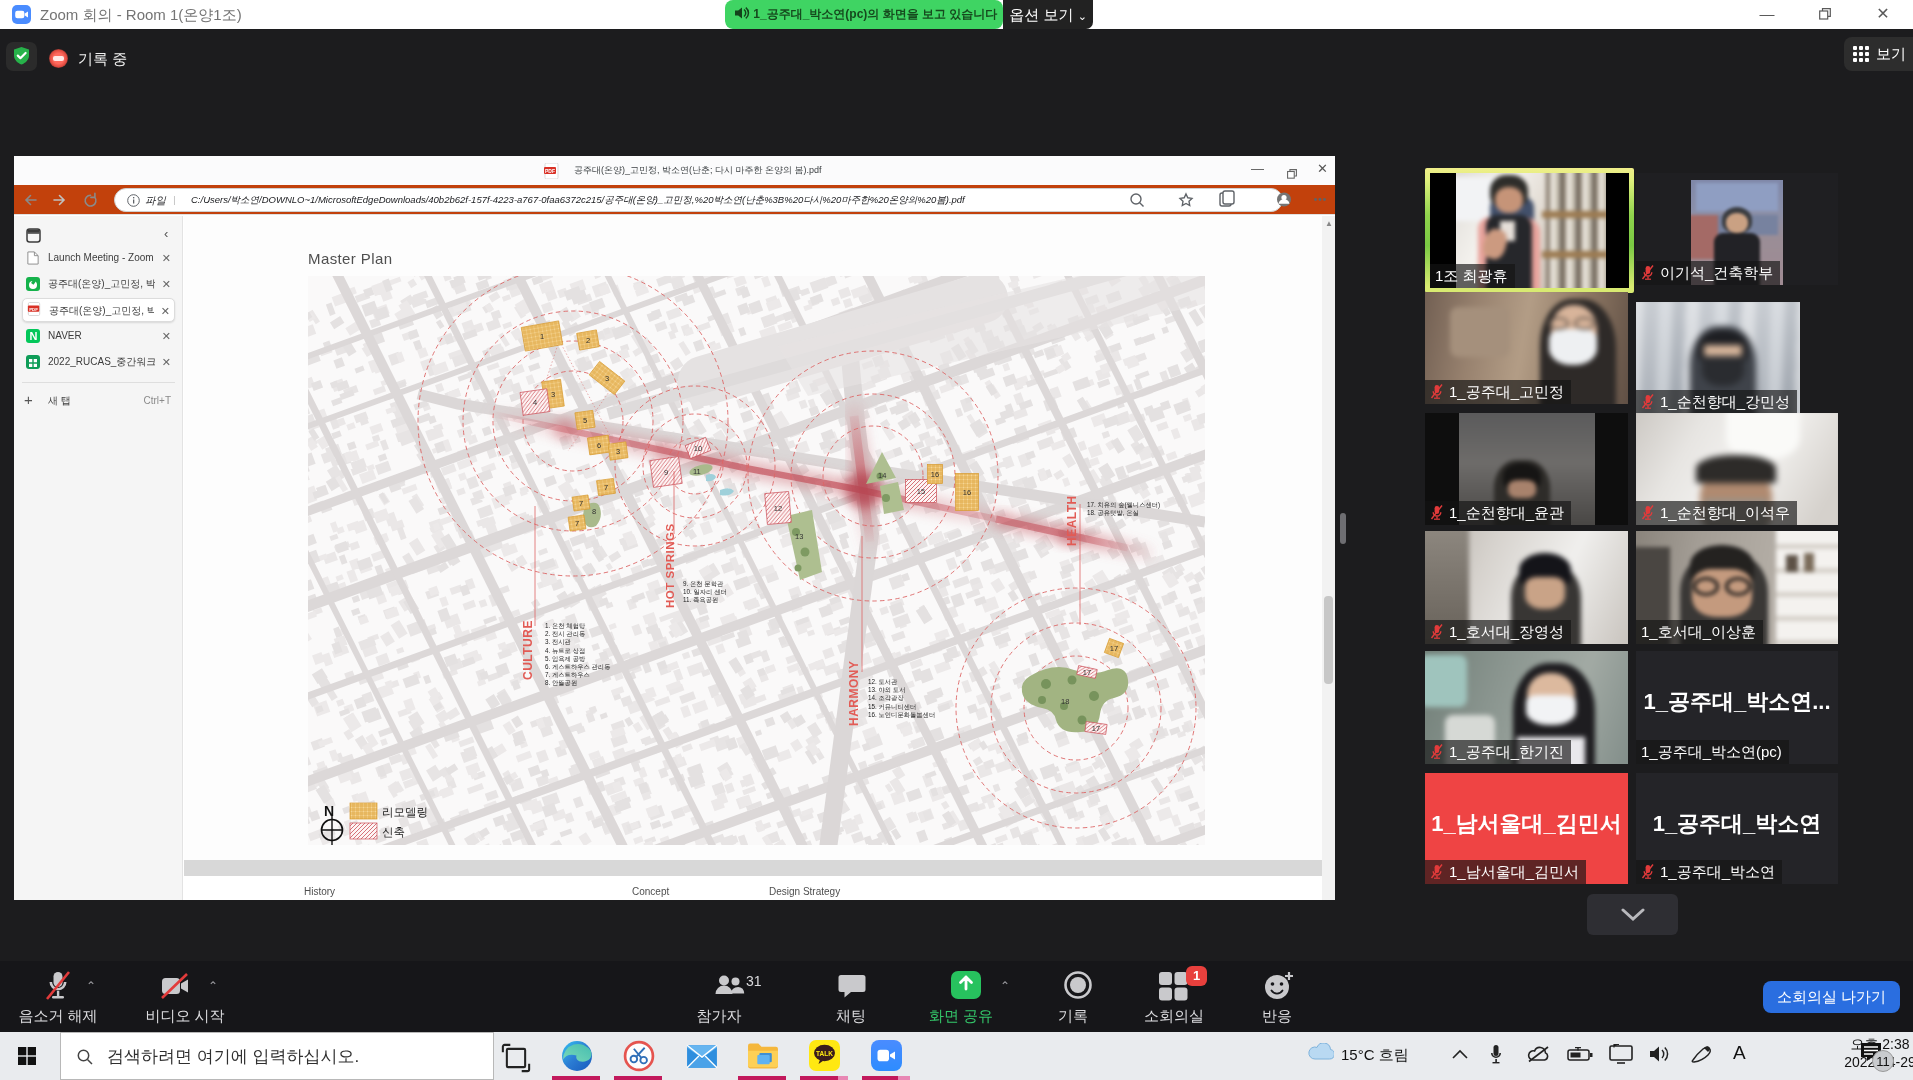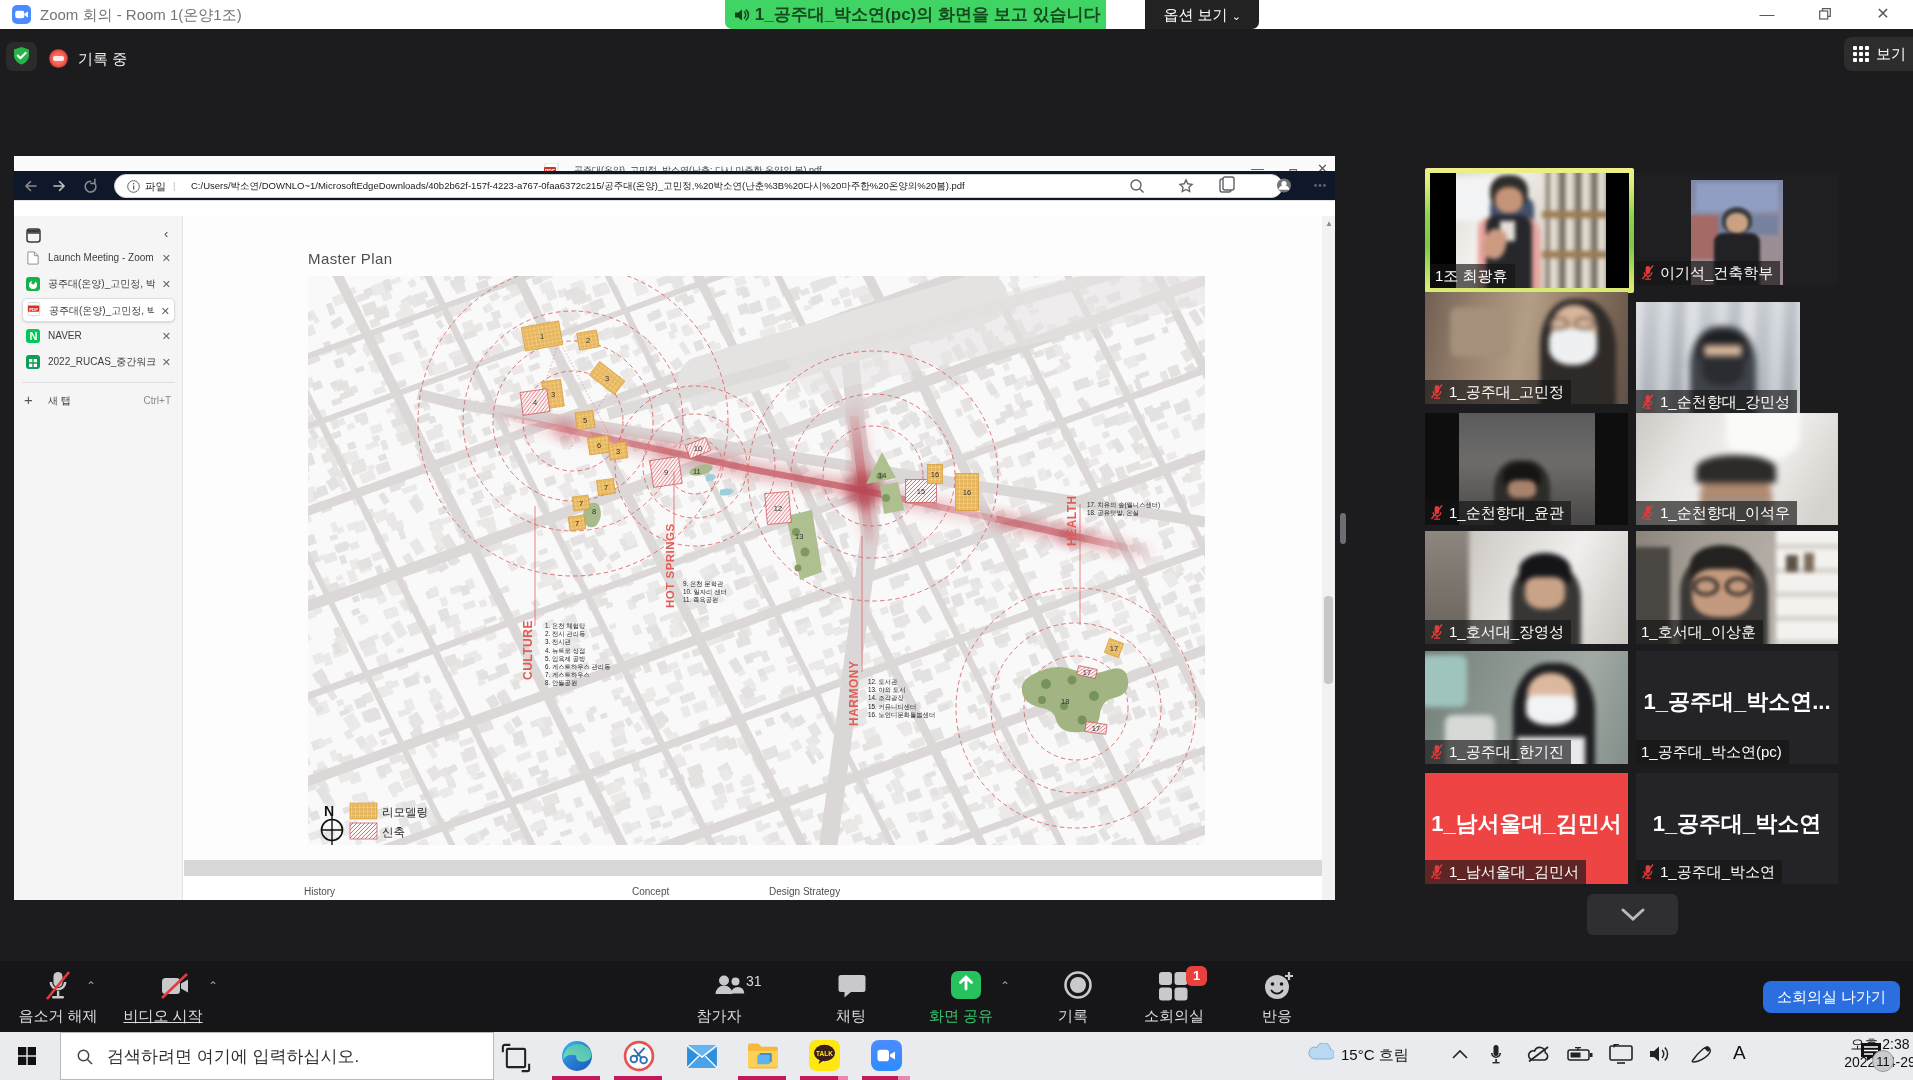--- a/index.html
+++ b/index.html
@@ -10,7 +10,7 @@
 #zm-ico { position:absolute; left:12px; top:5px; width:19px; height:19px; border-radius:5px; background:#4a8cff; }
 #zm-title { position:absolute; left:40px; top:6px; font-size:15px; color:#747474; }
 #banner { position:absolute; left:725px; top:0; height:29px; border-radius:0 0 7px 7px; overflow:hidden; display:flex; }
-#banner-green { background:#3fd463; color:#164a1e; font-weight:bold; font-size:17px; line-height:29px; padding:0 6px 0 10px; }
+#banner-green { background:#3fd463; color:#164a1e; font-weight:bold; font-size:12px; line-height:29px; padding:0 6px 0 10px;border-radius:8px; }
 #banner-dark { background:#222222; color:#ffffff; font-size:15px; line-height:29px; padding:0 18px;margin-left:39px; }
 .winctl { position:absolute; top:0; width:30px; height:28px; color:#5a5a5a; font-size:15px; text-align:center; line-height:28px; }
 

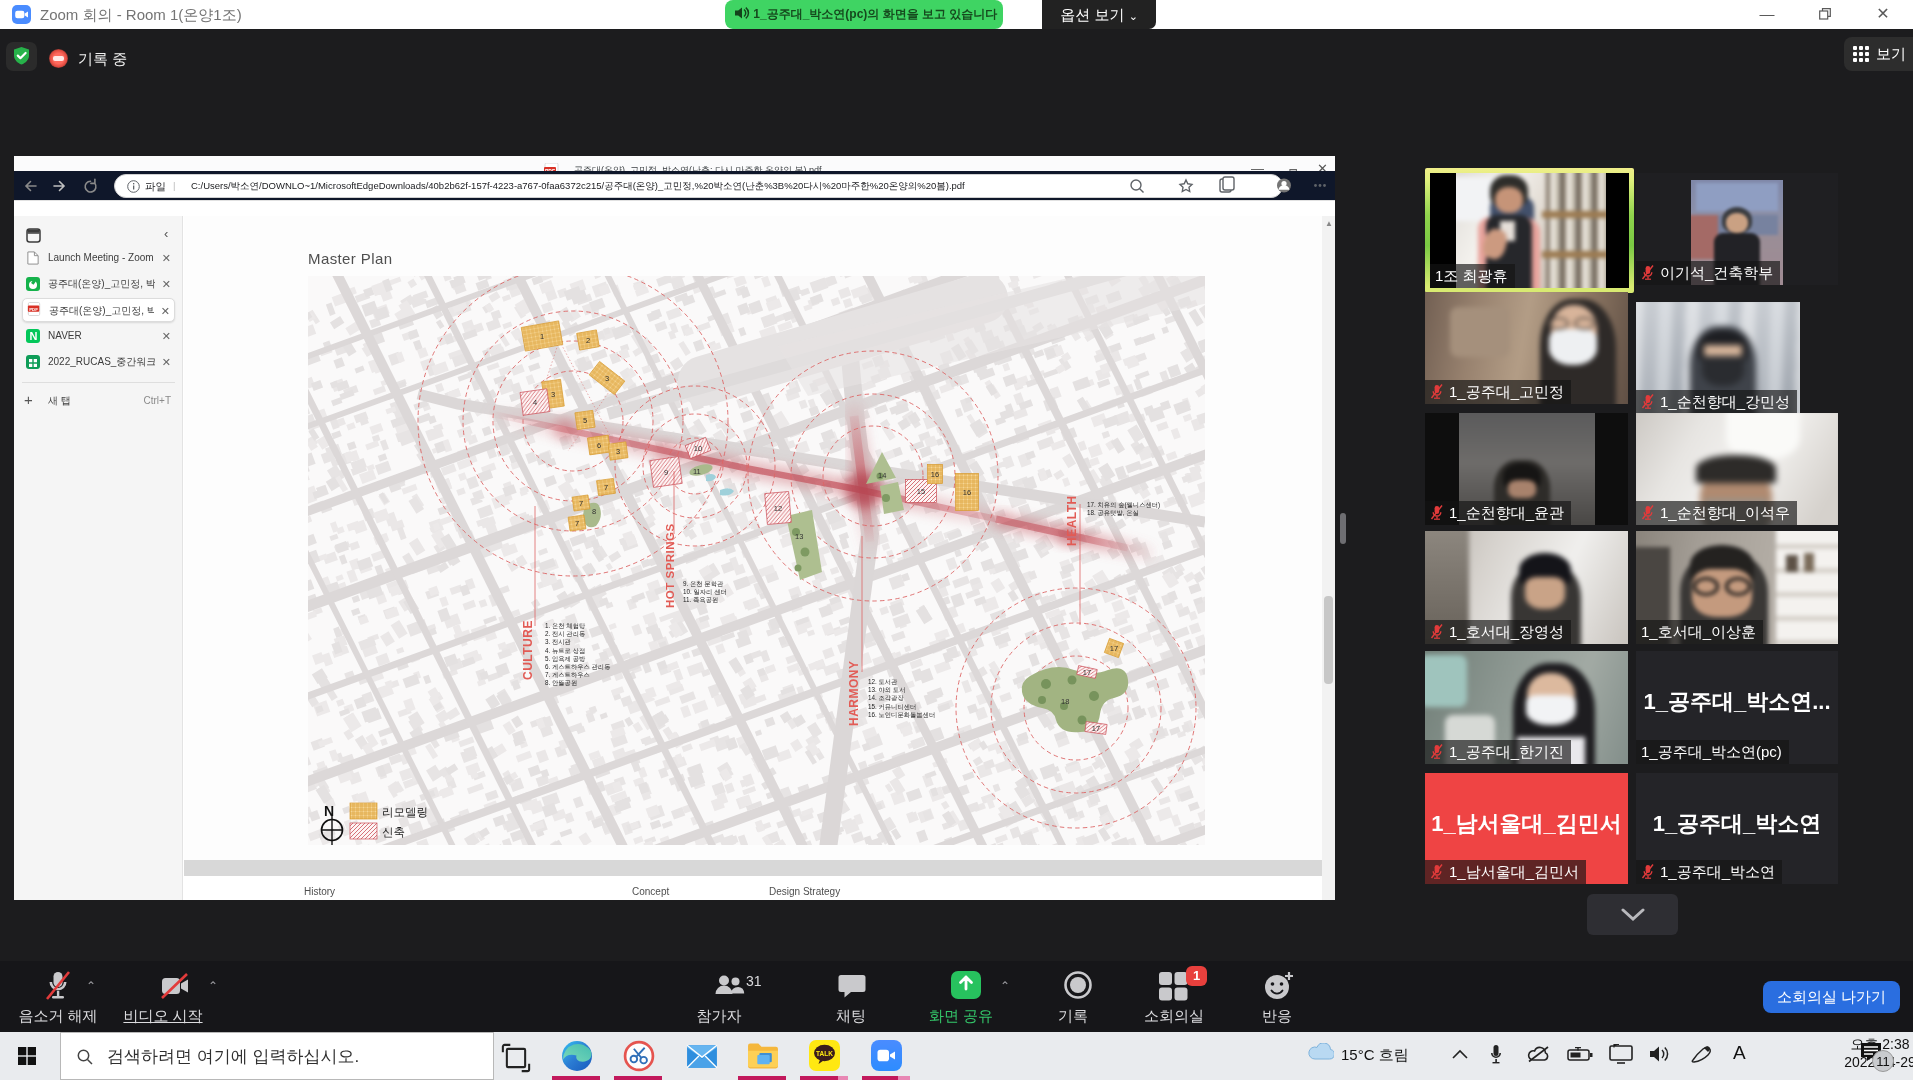--- a/index.html
+++ b/index.html
@@ -11,7 +11,7 @@
 #zm-title { position:absolute; left:40px; top:6px; font-size:15px; color:#747474; }
 #banner { position:absolute; left:725px; top:0; height:29px; border-radius:0 0 7px 7px; overflow:hidden; display:flex; }
 #banner-green { background:#3fd463; color:#164a1e; font-weight:bold; font-size:12px; line-height:29px; padding:0 6px 0 10px;border-radius:8px; }
-#banner-dark { background:#222222; color:#ffffff; font-size:15px; line-height:29px; padding:0 18px;margin-left:39px; }
+#banner-dark { background:#222222; color:#ffffff; font-size:15px; line-height:29px; padding:0 6px; }
 .winctl { position:absolute; top:0; width:30px; height:28px; color:#5a5a5a; font-size:15px; text-align:center; line-height:28px; }
 
 #shield { position:absolute; left:6px; top:42px; width:31px; height:29px; background:#2b2b2b; border-radius:7px; }

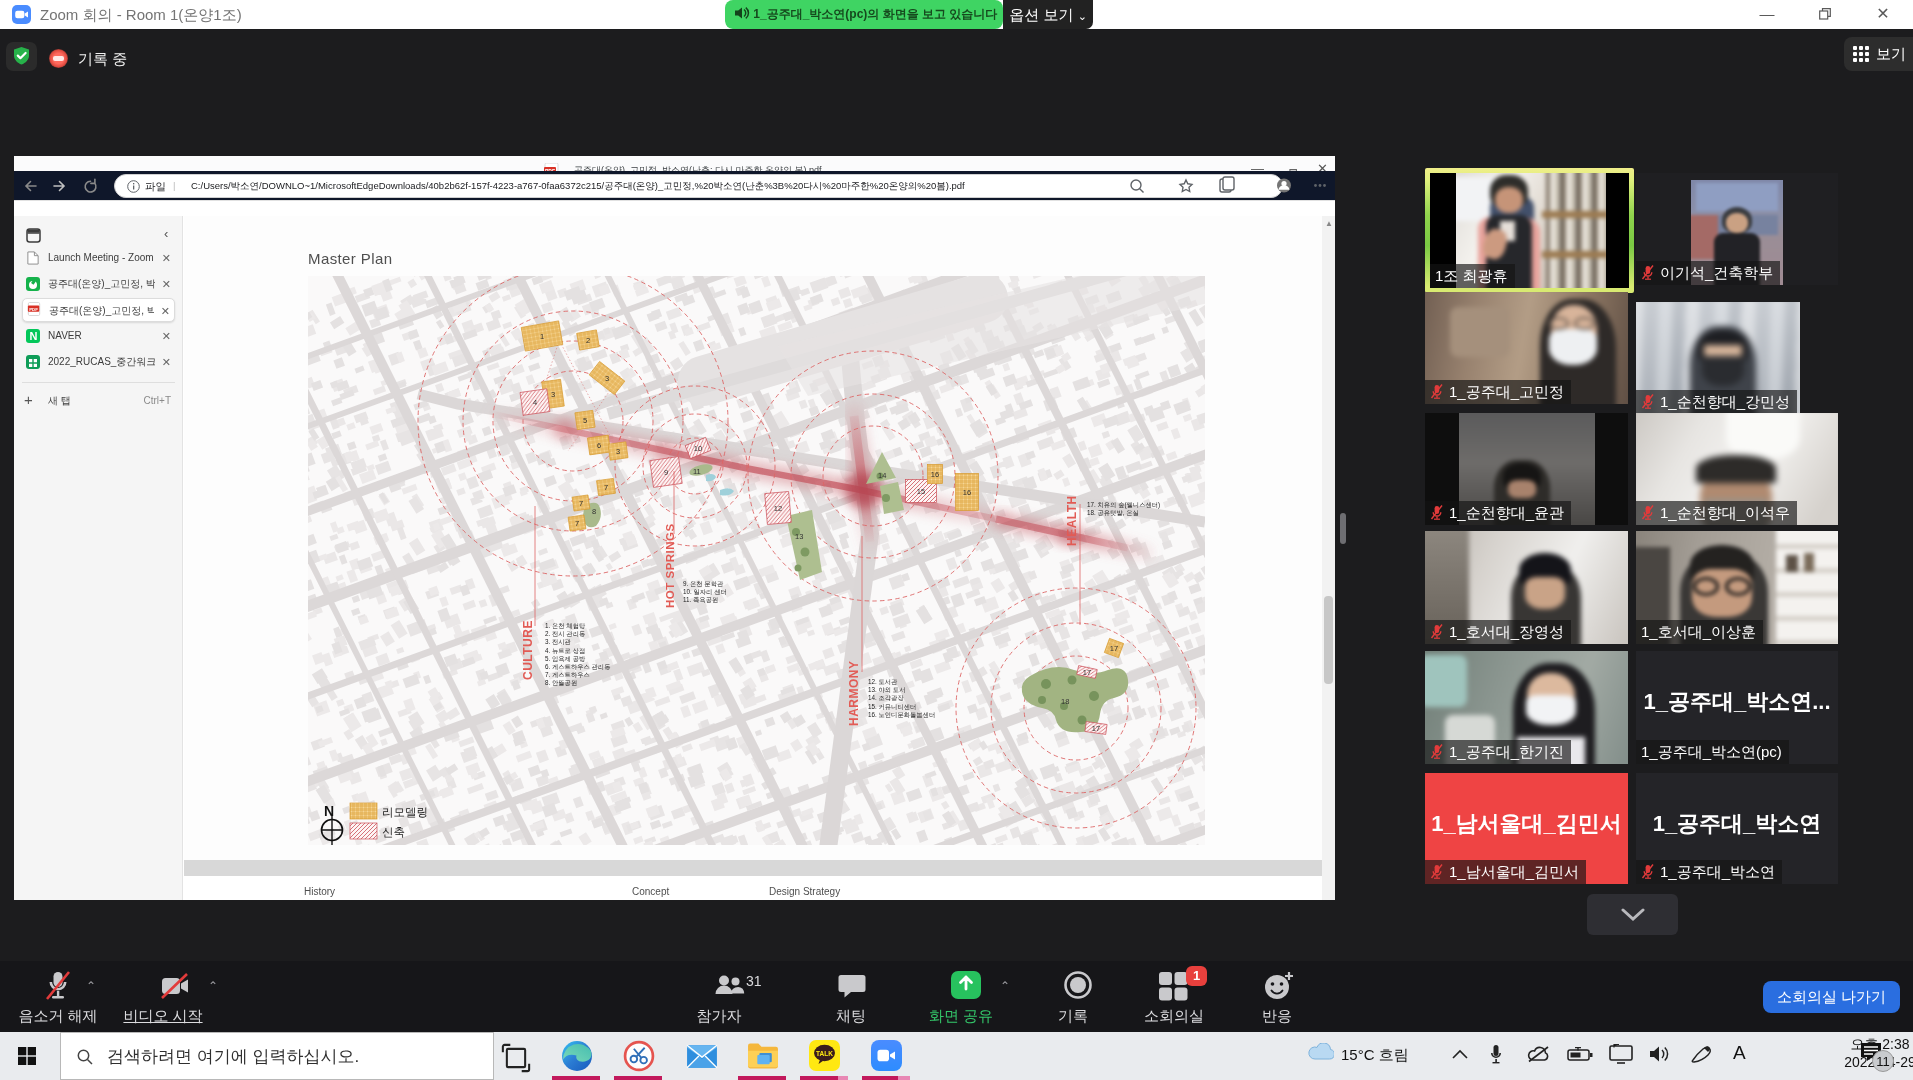--- a/index.html
+++ b/index.html
@@ -22,7 +22,7 @@
 
 #browser { position:absolute; left:14px; top:156px; width:1321px; height:744px; background:#ffffff; }
 #bt-title { position:absolute; left:0; top:0; width:100%; height:29px; background:#fbfbfc; }
-#bt-nav { position:absolute; left:0; top:15px; width:100%; height:30px; background:#0f172a; border-bottom:1px solid #e1e1e1; }
+#bt-nav { position:absolute; left:0; top:29px; width:100%; height:30px; background:#c2410c; border-bottom:1px solid #e1e1e1;font-style:italic; }
 #addrbar { position:absolute; left:100px; top:3px; width:1169px; height:24px; border:1px solid #d0d0d0; border-radius:12px; background:#fff; font-size:9.5px; color:#333; line-height:22px; }
 #sidebar { position:absolute; left:0; top:60px; width:169px; height:684px; background:#f5f5f5; border-right:1px solid #e3e3e3; }
 .sbrow { position:absolute; left:8px; width:153px; height:24px; font-size:10px; color:#3c3c3c; line-height:24px; white-space:nowrap; overflow:hidden; }

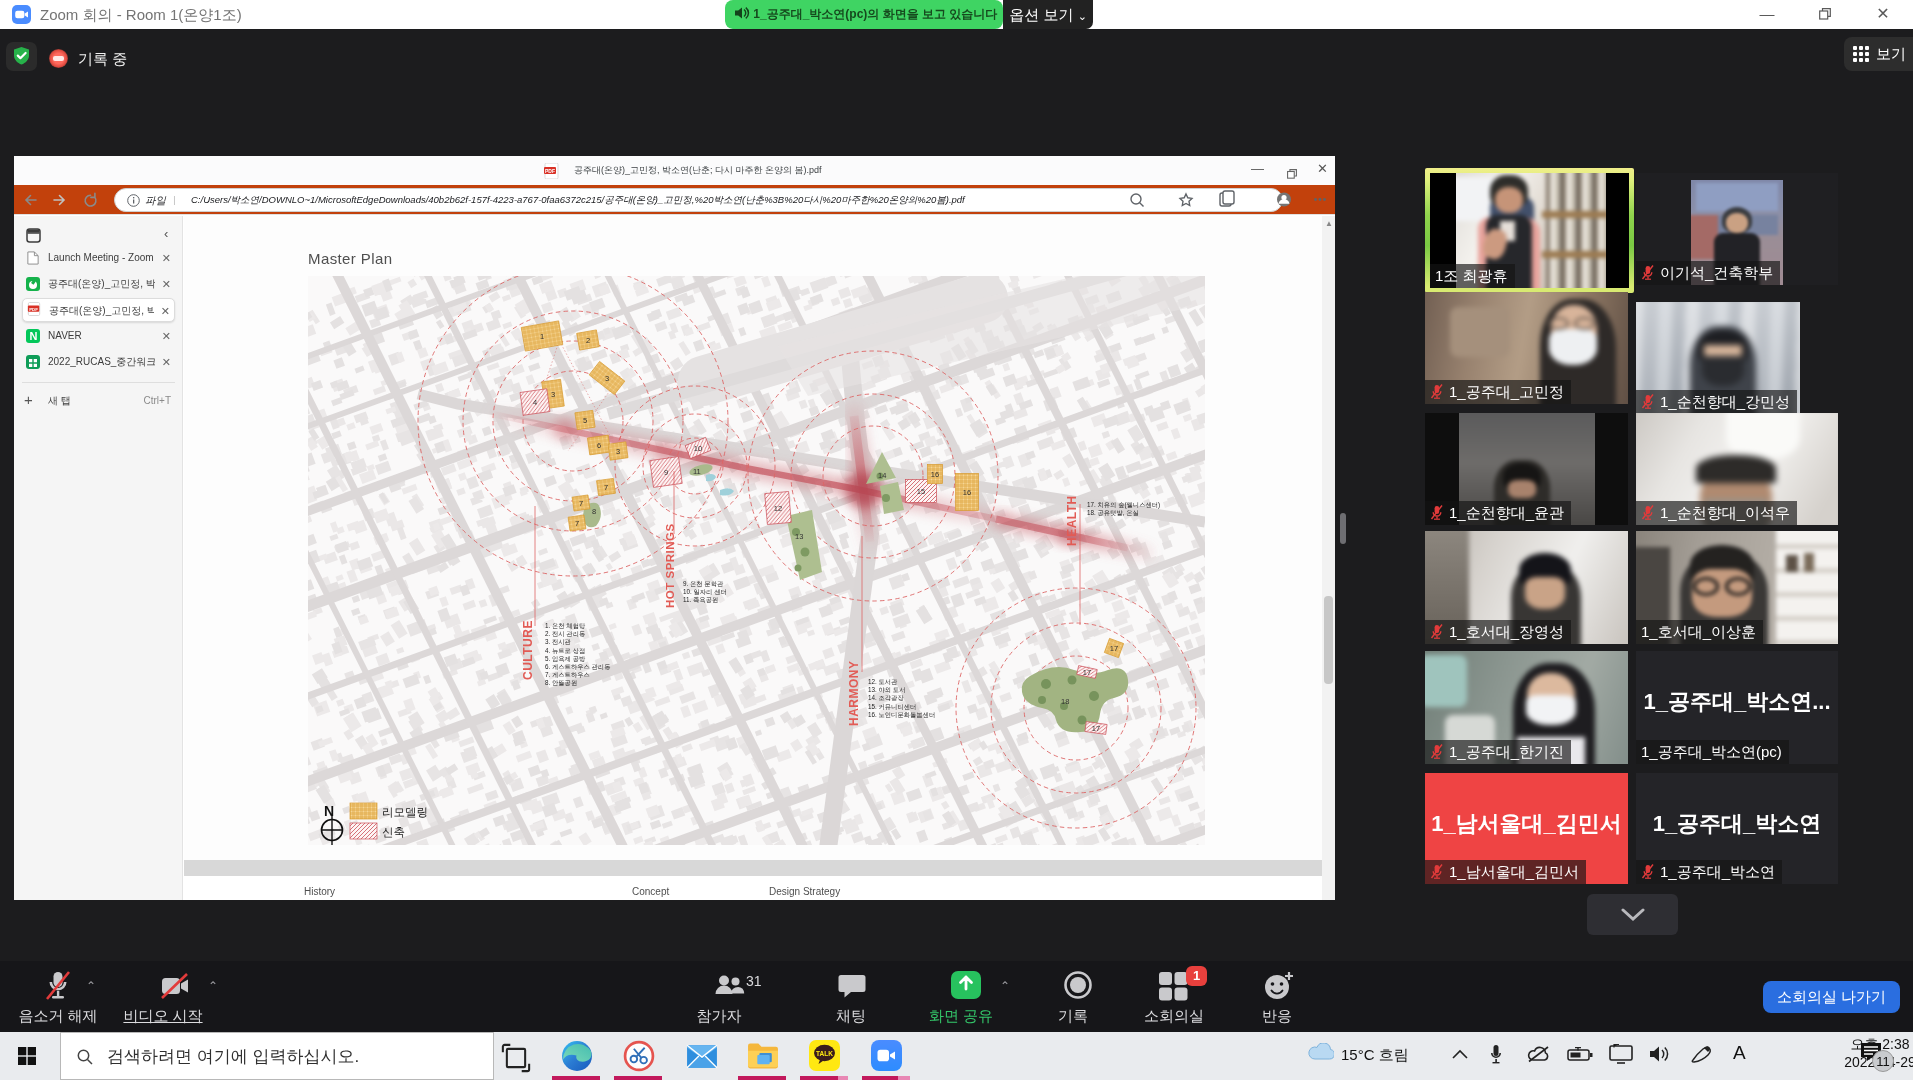--- a/index.html
+++ b/index.html
@@ -651,7 +651,7 @@
         </svg>
   </div>
   <div class="tbtn" style="left:208px;top:18px;color:#9a9a9e;font-size:12px;">⌃</div>
-  <div class="tlabel" style="left:113px;width:100px;text-decoration:underline;">비디오 시작</div>
+  <div class="tlabel" style="left:135px;width:100px;">비디오 시작</div>
   <div class="tbtn" style="left:694px;width:70px;">
     <svg width="32" height="28" viewBox="0 0 32 28" style="margin-top:3px;">
           <g fill="#c9c9cc">

